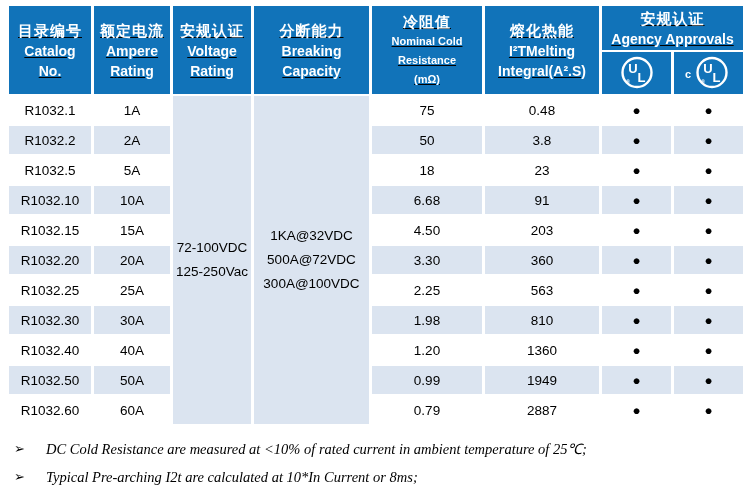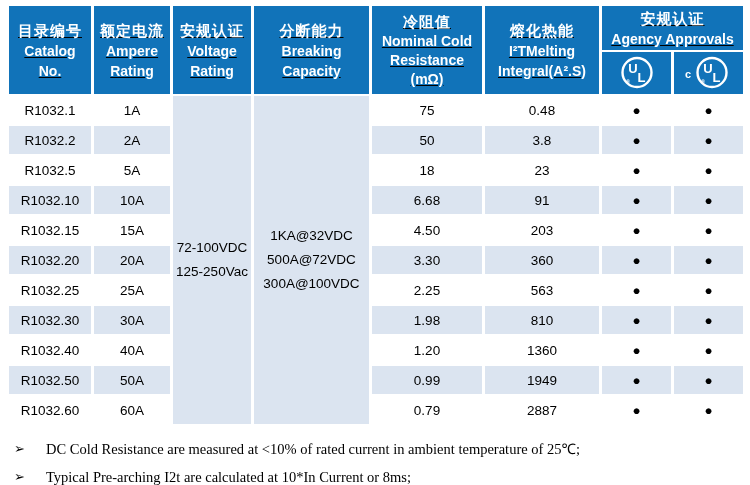--- a/index.html
+++ b/index.html
@@ -33,7 +33,7 @@
   tr.hr2{height:44px;}
   .zh{display:block;font-size:15px;line-height:21px;letter-spacing:1px;}
   .en{display:block;font-size:14px;line-height:20px;}
-  .en-sm{display:block;font-size:14px;line-height:19px;}
+  .en-sm{display:block;font-size:11px;line-height:19px;}
 
   .spec tbody tr{height:30px;}
   .spec tbody td{font-size:13.5px;color:#000;background:#ffffff;}

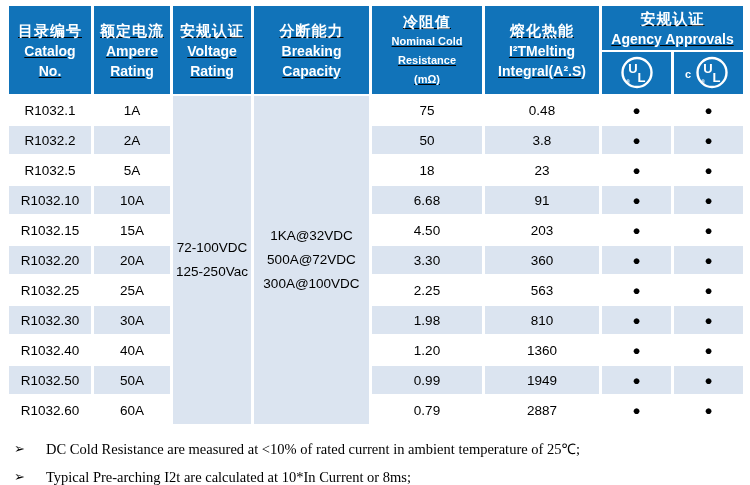--- a/index.html
+++ b/index.html
@@ -53,7 +53,7 @@
     font-family:"DejaVu Sans", sans-serif;
     font-size:13px;line-height:20px;color:#000;
   }
-  .note .txt{flex:1;}
+  .note .txt{flex:1;font-style:italic;}
 </style>
 </head>
 <body>

